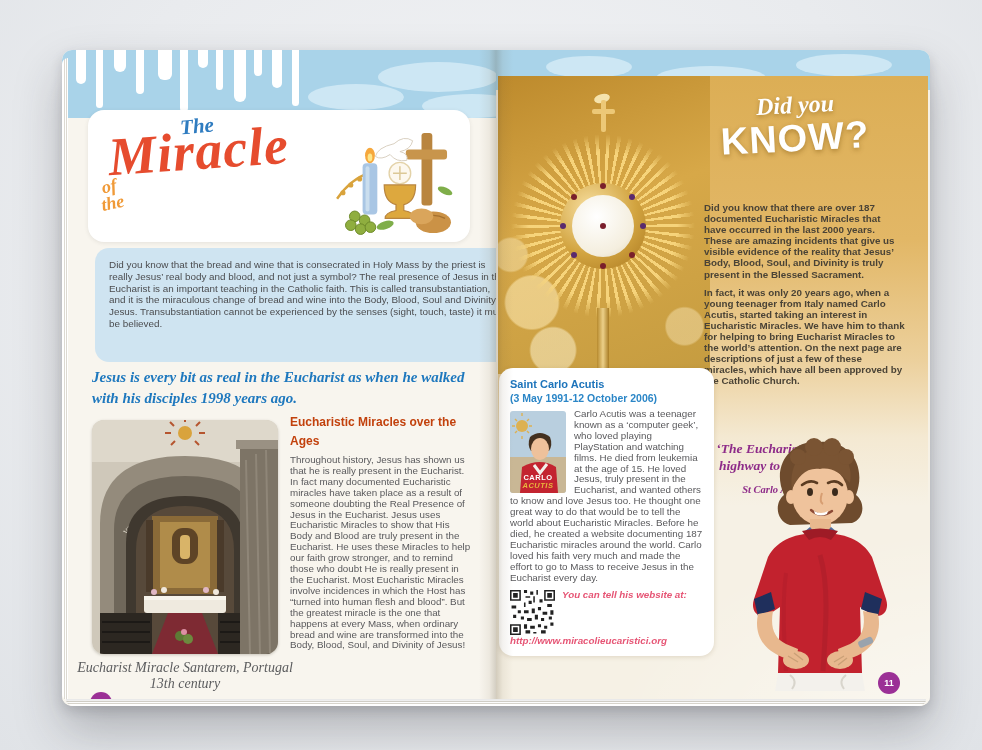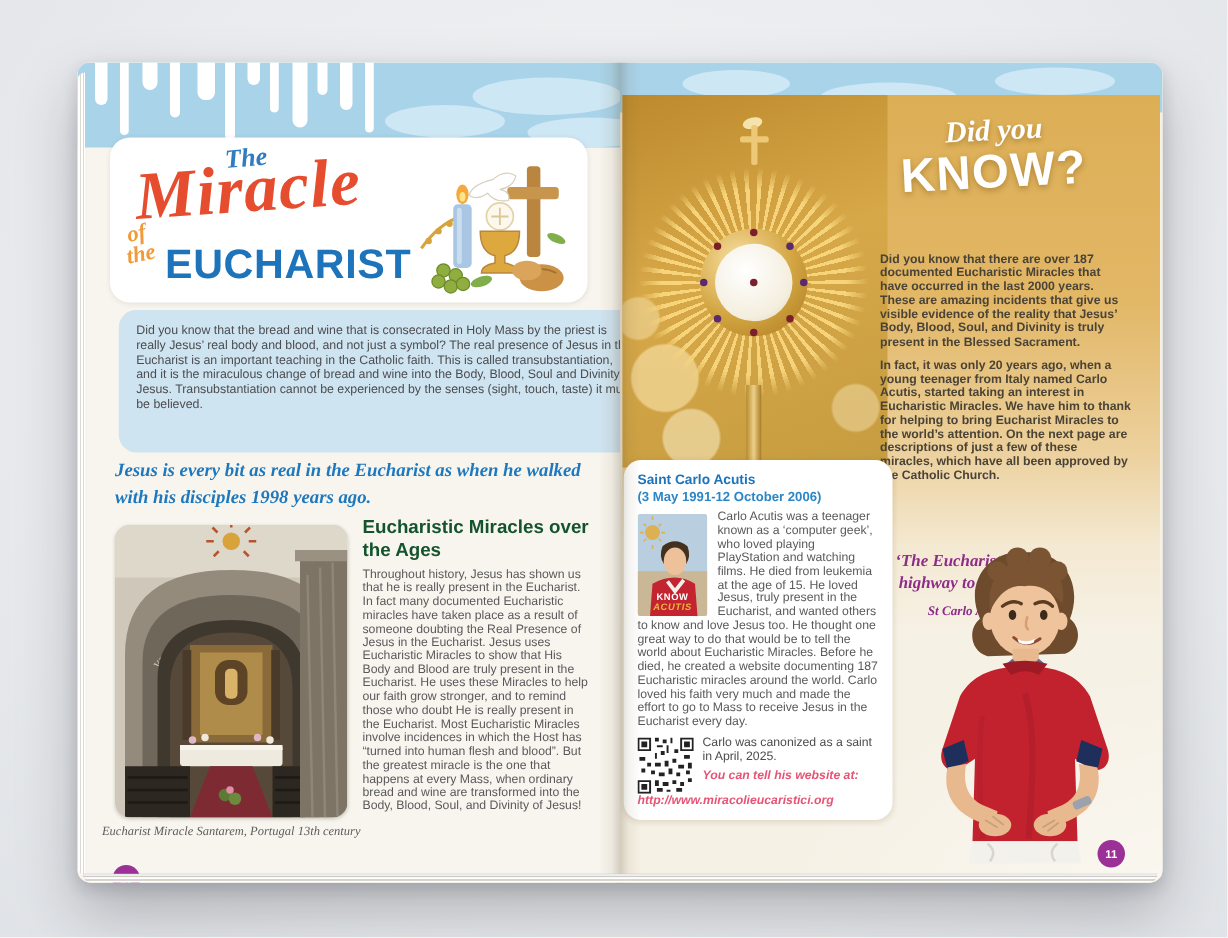--- a/index.html
+++ b/index.html
@@ -128,7 +128,6 @@
         <span class="script t-the">The</span>
         <span class="script t-miracle">Miracle</span>
         <span class="script t-ofthe">of the</span>
-        <span class="t-eucharist">EUCHARIST</span>
         <svg class="t-deco" viewBox="0 0 134 110">
           <path d="M8,72 Q22,52 40,46" stroke="#d9a33c" stroke-width="2.5" fill="none"></path>
           <circle cx="14" cy="66" r="2.6" fill="#d9a33c"></circle>

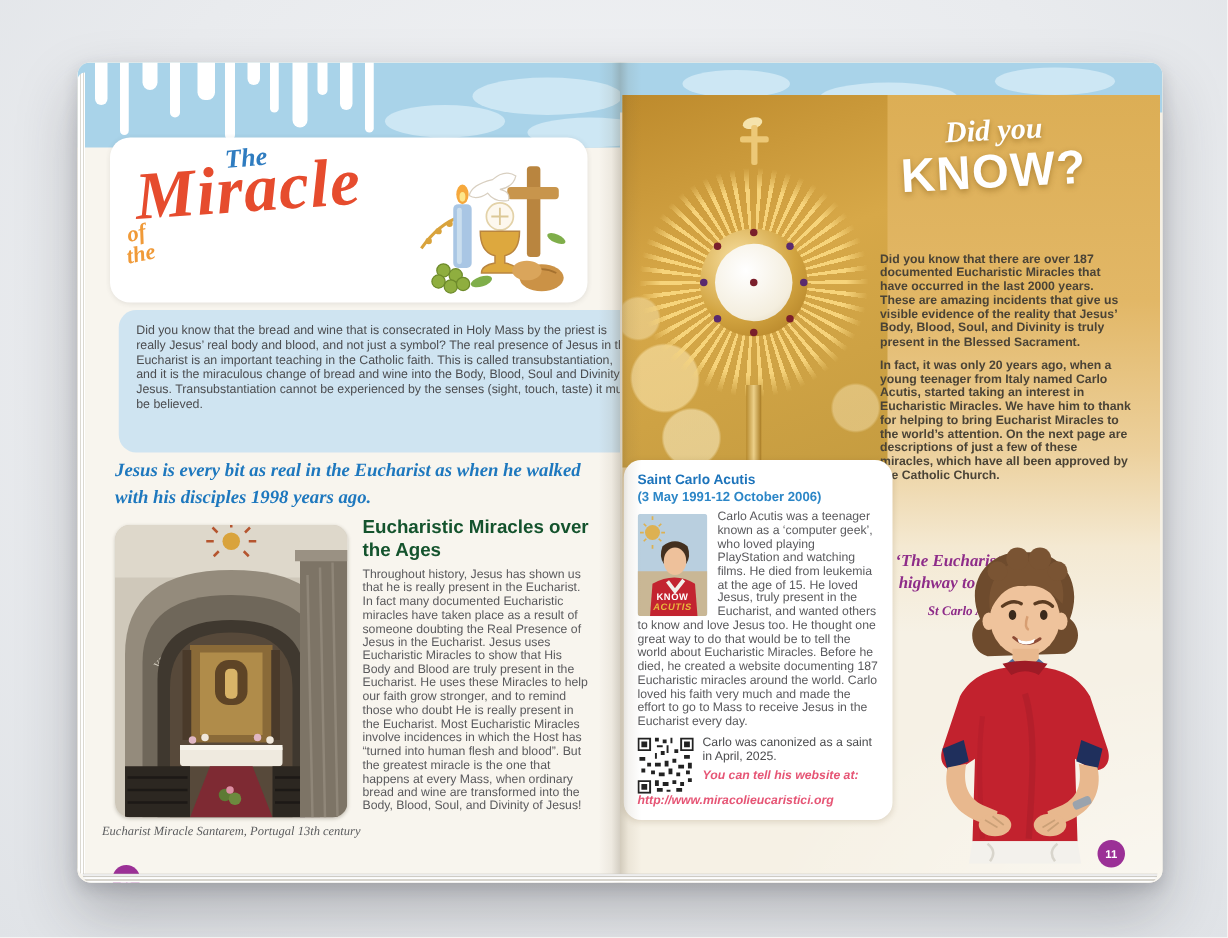--- a/index.html
+++ b/index.html
@@ -41,7 +41,7 @@
   .caption{position:absolute;left:8px;top:610px;width:230px;text-align:center;font-family:"Liberation Serif",serif;
     font-style:italic;font-size:10px;color:#5b5c5e;}
   .sec{position:absolute;left:228px;top:363px;width:183px;}
-  .sec-heading{font-size:15px;line-height:18.5px;font-weight:bold;color:#14532d;}
+  .sec-heading{font-size:12px;line-height:18.5px;font-weight:bold;color:#c2410c;}
   .sec-body{margin-top:5px;font-size:9.8px;line-height:10.9px;color:#59595c;}
   .page-circle{position:absolute;width:22px;height:22px;border-radius:50%;background:#9b3096;color:#fff;
     font-size:9px;line-height:22px;text-align:center;font-weight:bold;}

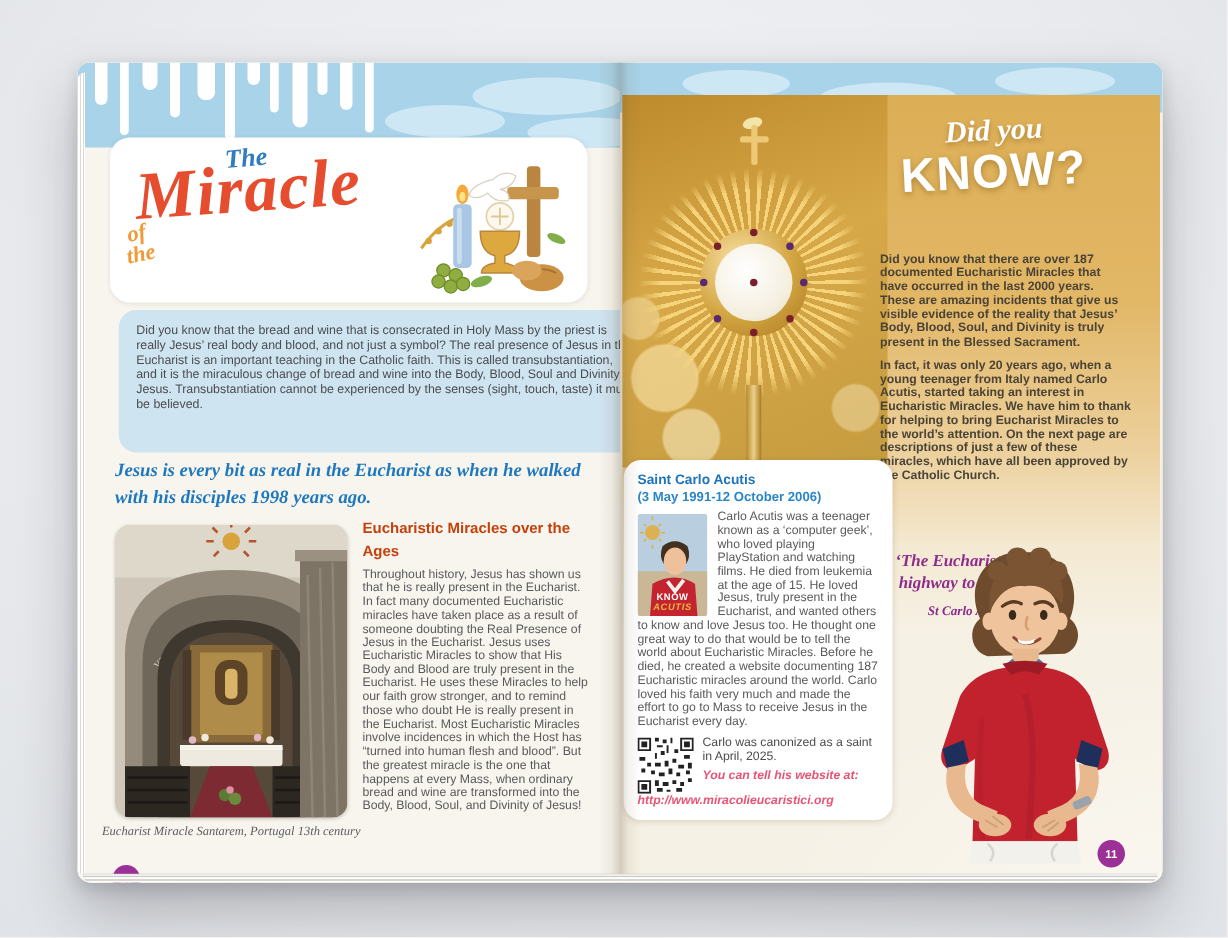--- a/index.html
+++ b/index.html
@@ -260,7 +260,7 @@
             <path d="M12,56 q18,-10 34,0 l2,26 l-38,0 Z" fill="#c32430"></path>
             <path d="M24,54 l6,8 l7,-9" stroke="#f2f0ea" stroke-width="3" fill="none"></path>
           </svg>
-          <span class="spp-t">KNOW</span>
+          <span class="spp-t">CARLO</span>
           <span class="spp-t2">ACUTIS</span>
         </div>
         <div class="sp-body">Carlo Acutis was a teenager known as a ‘computer geek’, who loved playing PlayStation and watching films. He died from leukemia at the age of 15. He loved Jesus, truly present in the Eucharist, and wanted others to know and love Jesus too. He thought one great way to do that would be to tell the world about Eucharistic Miracles. Before he died, he created a website documenting 187 Eucharistic miracles around the world. Carlo loved his faith very much and made the effort to go to Mass to receive Jesus in the Eucharist every day.</div>

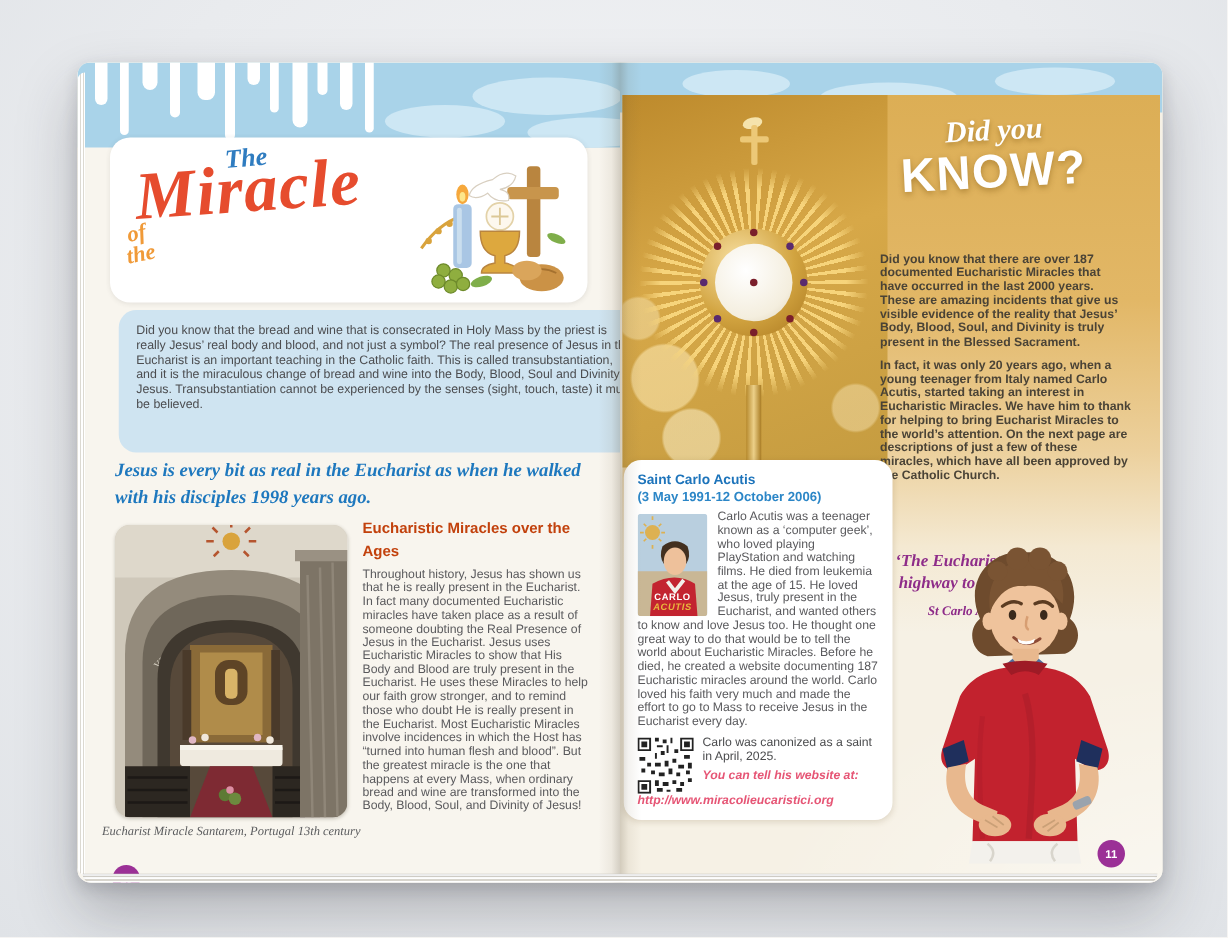--- a/index.html
+++ b/index.html
@@ -274,7 +274,6 @@
               <path d="M9,0h2v2h-2z M13,1h2v2h-2z M17,0h1v3h-1z M10,4h3v1h-3z M15,4h1v4h-1z M9,8h1v3h-1z M12,7h2v2h-2z M19,6h2v2h-2z M24,9h3v2h-3z M1,10h3v2h-3z M5,13h2v2h-2z M9,13h3v2h-3z M14,12h2v3h-2z M18,11h2v2h-2z M21,14h3v2h-3z M26,13h2v3h-2z M2,16h2v2h-2z M7,17h2v2h-2z M11,18h3v2h-3z M16,16h2v3h-2z M20,18h2v2h-2z M25,17h2v2h-2z M9,22h2v3h-2z M13,23h3v2h-3z M18,22h2v2h-2z M22,23h2v2h-2z M26,21h2v2h-2z M10,26h3v2h-3z M15,27h2v1h-2z M20,26h3v2h-3z"></path>
             </g>
           </svg>
-          <p class="canon">Carlo was canonized as a saint in April, 2025.</p>
           <p class="pink">
             <span>You can tell his website at:</span><br>
             <span>http://www.miracolieucaristici.org</span>

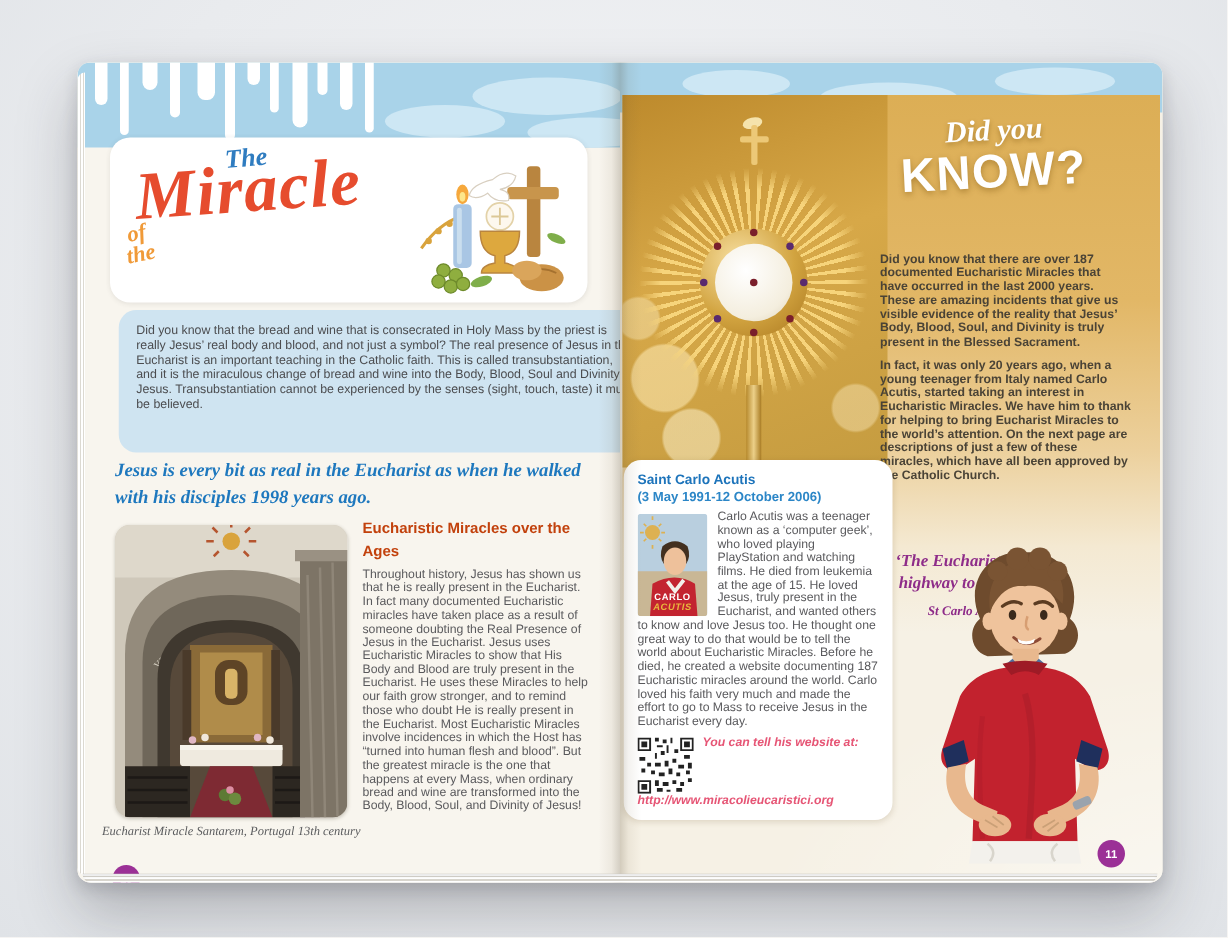--- a/index.html
+++ b/index.html
@@ -39,7 +39,7 @@
   .church-photo{position:absolute;left:30px;top:370px;width:186px;height:234px;border-radius:12px;overflow:hidden;
     box-shadow:0 1px 3px rgba(60,50,30,.25);}
   .caption{position:absolute;left:8px;top:610px;width:230px;text-align:center;font-family:"Liberation Serif",serif;
-    font-style:italic;font-size:10px;color:#5b5c5e;}
+    font-style:italic;font-size:14px;color:#5b5c5e;}
   .sec{position:absolute;left:228px;top:363px;width:183px;}
   .sec-heading{font-size:12px;line-height:18.5px;font-weight:bold;color:#c2410c;}
   .sec-body{margin-top:5px;font-size:9.8px;line-height:10.9px;color:#59595c;}

